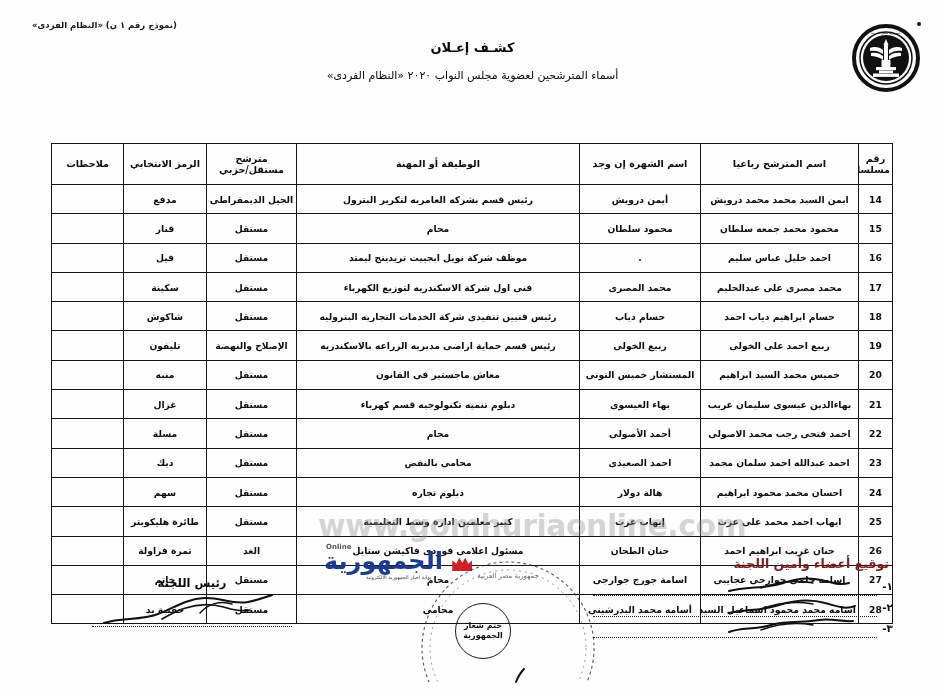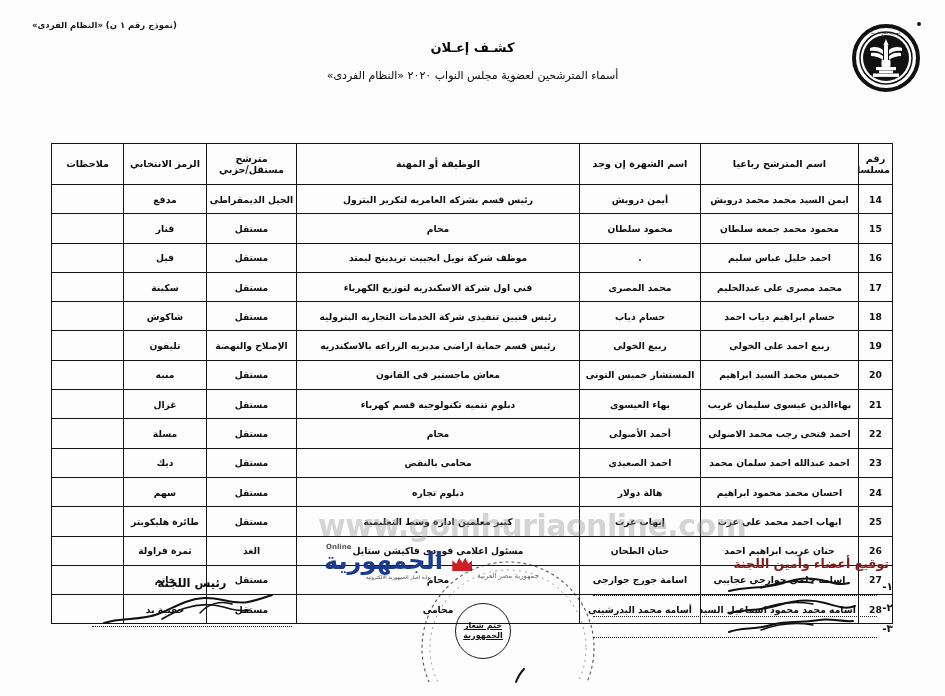--- a/index.html
+++ b/index.html
@@ -209,7 +209,6 @@
     line-height: 1.25;
     color: #111;
     text-align: center;
-    text-decoration: underline;
   }
 
   

